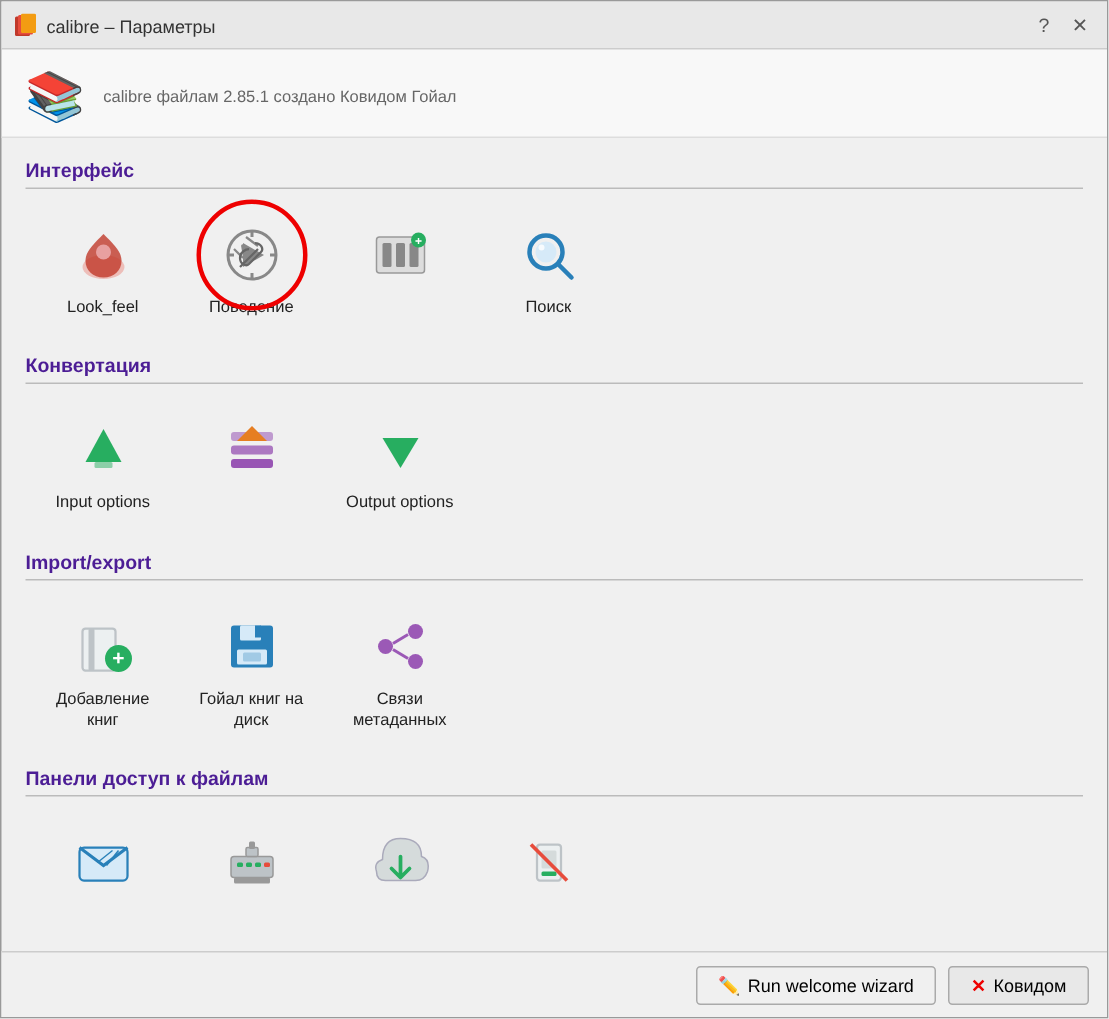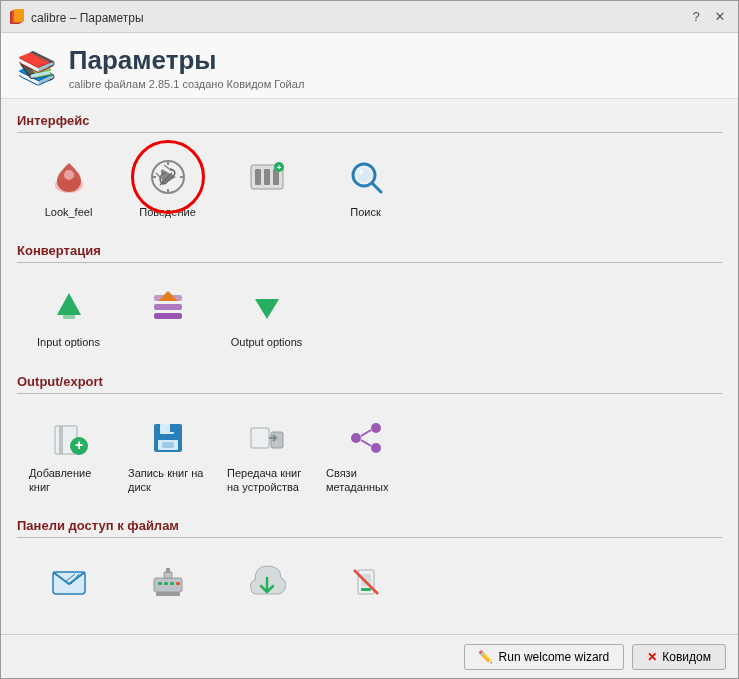--- a/index.html
+++ b/index.html
@@ -211,7 +211,6 @@
     <div class="header">
       <div class="header-icon">📚</div>
       <div>
-        <div class="header-title">Параметры</div>
         <div class="header-subtitle">calibre файлам 2.85.1 создано Ковидом Гойал</div>
       </div>
     </div>

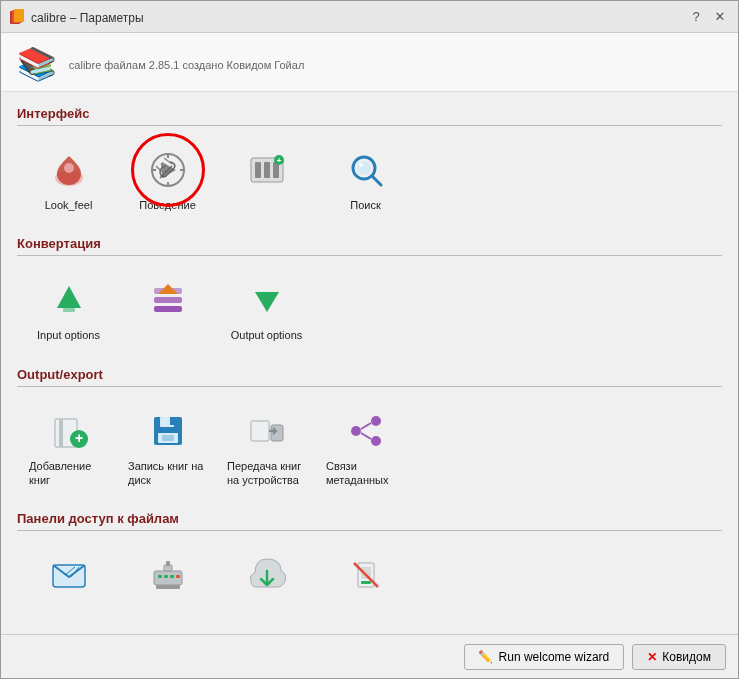--- a/index.html
+++ b/index.html
@@ -105,7 +105,7 @@
     .section-header {
       font-size: 13px;
       font-weight: bold;
-      color: #7f1d1d;
+      color: #4c1d95;
       padding-bottom: 4px;
       border-bottom: 1px solid #bbb;
       margin-bottom: 10px;

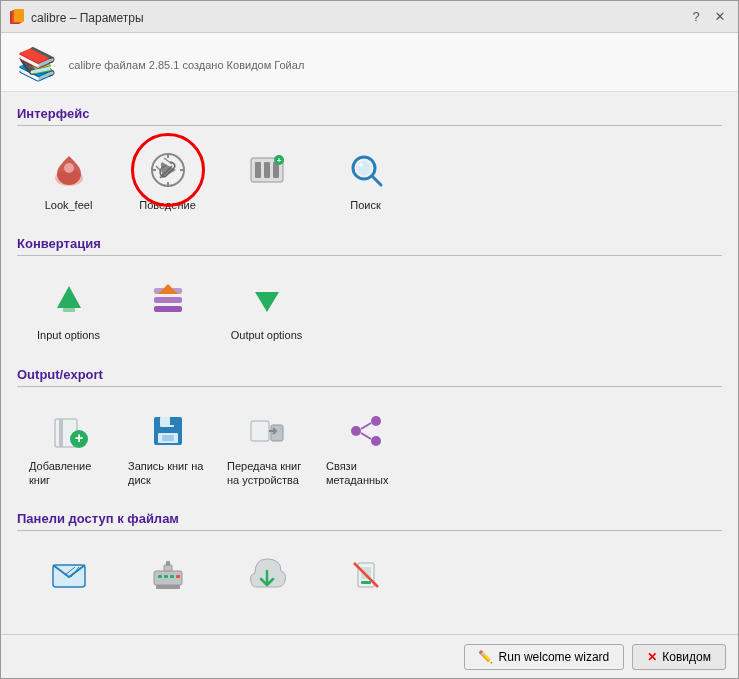--- a/index.html
+++ b/index.html
@@ -137,7 +137,7 @@
     }
     .item-label {
       font-size: 11px;
-      text-align: left;
+      text-align: center;
       color: #222;
       margin-top: 4px;
       line-height: 1.3;

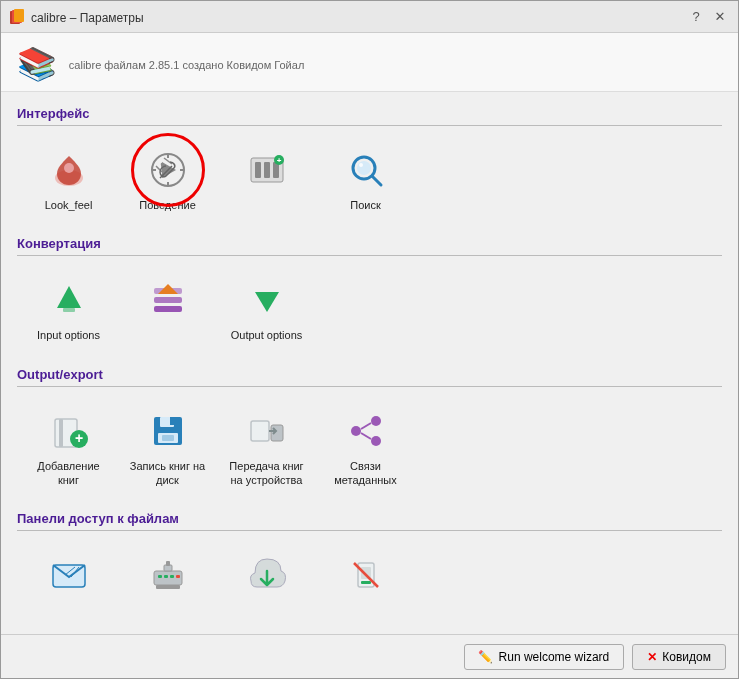--- a/index.html
+++ b/index.html
@@ -305,7 +305,7 @@
           </div>
         </div>
         <div class="section">
-          <div class="section-header">Output/export</div>
+          <div class="section-header">Import/export</div>
           <div class="section-items">
             <div class="item">
               <div class="item-icon">

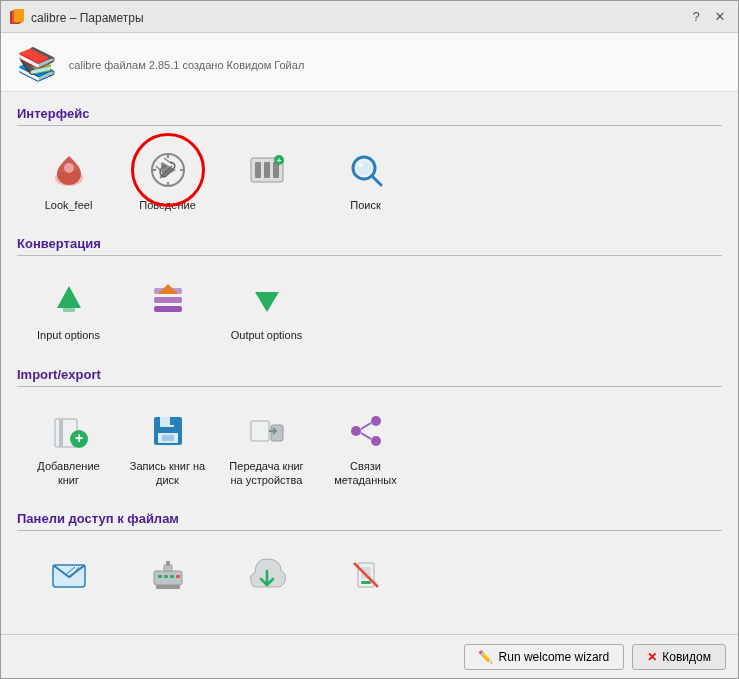--- a/index.html
+++ b/index.html
@@ -328,7 +328,7 @@
     <rect x="14" y="24" width="12" height="6" rx="1" fill="#2980b9" opacity="0.3"></rect>
   </svg>
               </div>
-              <div class="item-label">Запись книг на диск</div>
+              <div class="item-label">Гойал книг на диск</div>
             </div>
             <div class="item">
               <div class="item-icon">

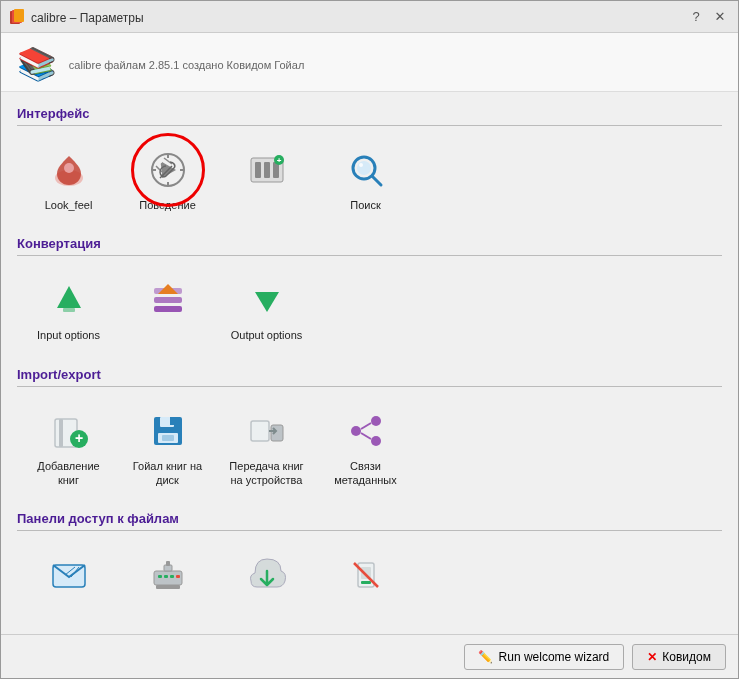--- a/index.html
+++ b/index.html
@@ -333,16 +333,6 @@
             <div class="item">
               <div class="item-icon">
                 <svg width="40" height="40" viewBox="0 0 40 40">
-    <rect x="4" y="10" width="18" height="20" rx="2" fill="#ecf0f1" stroke="#bdc3c7" stroke-width="1.5"></rect>
-    <rect x="24" y="14" width="12" height="16" rx="2" fill="#bdc3c7" stroke="#999" stroke-width="1"></rect>
-    <path d="M22 20 L28 20 M26 17 L29 20 L26 23" fill="none" stroke="#7f8c8d" stroke-width="2"></path>
-  </svg>
-              </div>
-              <div class="item-label">Передача книг на устройства</div>
-            </div>
-            <div class="item">
-              <div class="item-icon">
-                <svg width="40" height="40" viewBox="0 0 40 40">
     <circle cx="10" cy="20" r="5" fill="#9b59b6"></circle>
     <circle cx="30" cy="10" r="5" fill="#9b59b6"></circle>
     <circle cx="30" cy="30" r="5" fill="#9b59b6"></circle>

